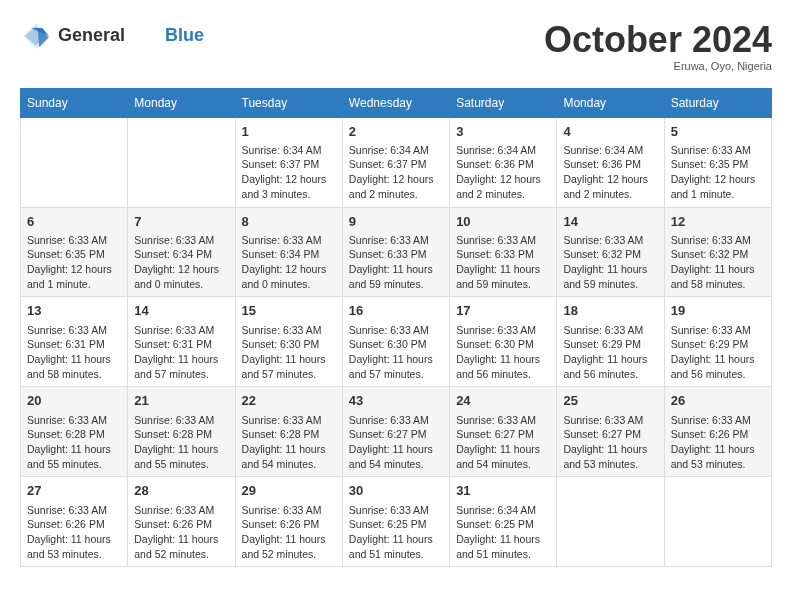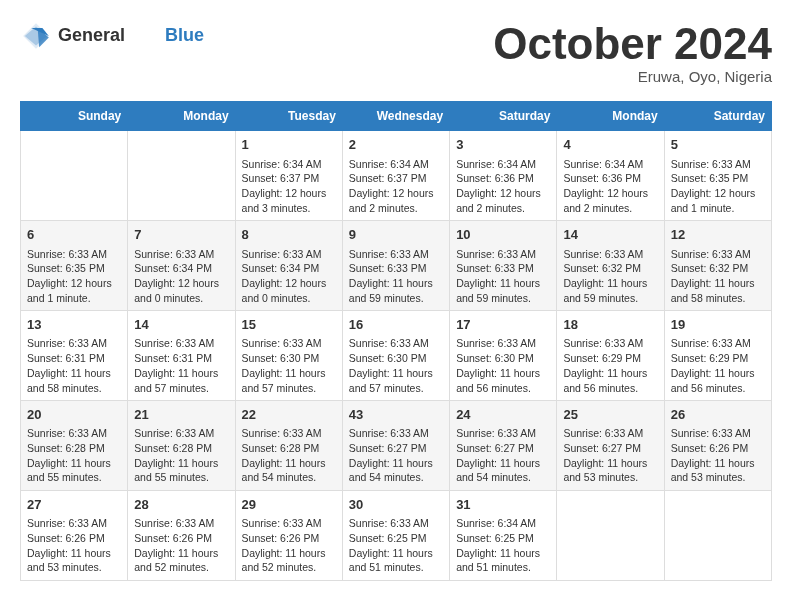--- a/index.html
+++ b/index.html
@@ -38,7 +38,7 @@
       text-align: right;
     }
     .month-title {
-      font-size: 44px;
+      font-size: 36px;
       font-weight: bold;
       color: #333;
       line-height: 1.1;

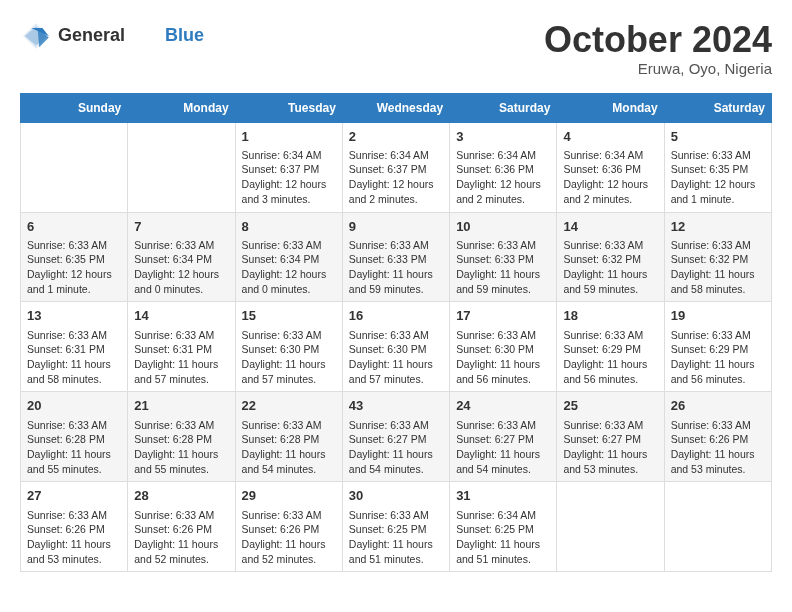--- a/index.html
+++ b/index.html
@@ -44,7 +44,7 @@
       line-height: 1.1;
     }
     .location {
-      font-size: 15px;
+      font-size: 11px;
       color: #555;
     }
     table {

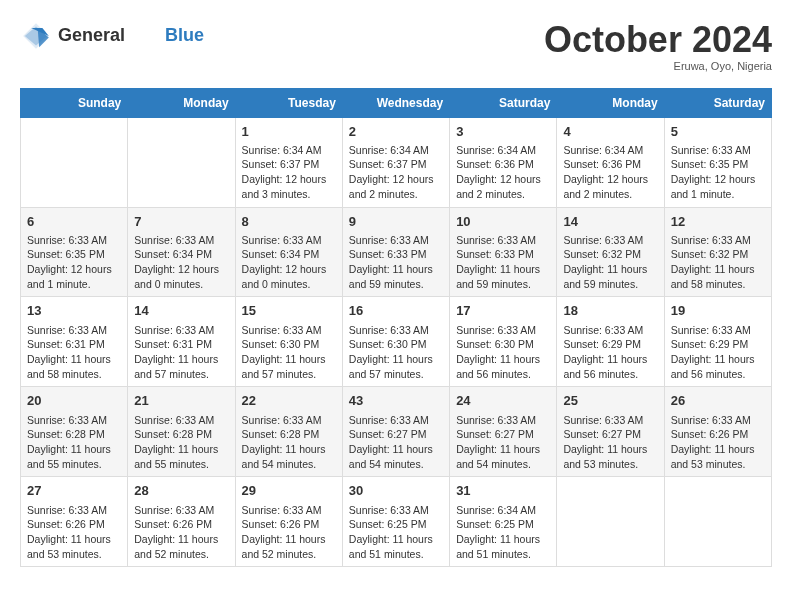--- a/index.html
+++ b/index.html
@@ -58,9 +58,9 @@
     }
     thead th {
       padding: 7px 6px;
-      text-align: right;
+      text-align: left;
       font-size: 12px;
-      font-weight: bold;
+      font-weight: normal;
       border: 1px solid #2e7cbf;
     }
     tbody tr {

